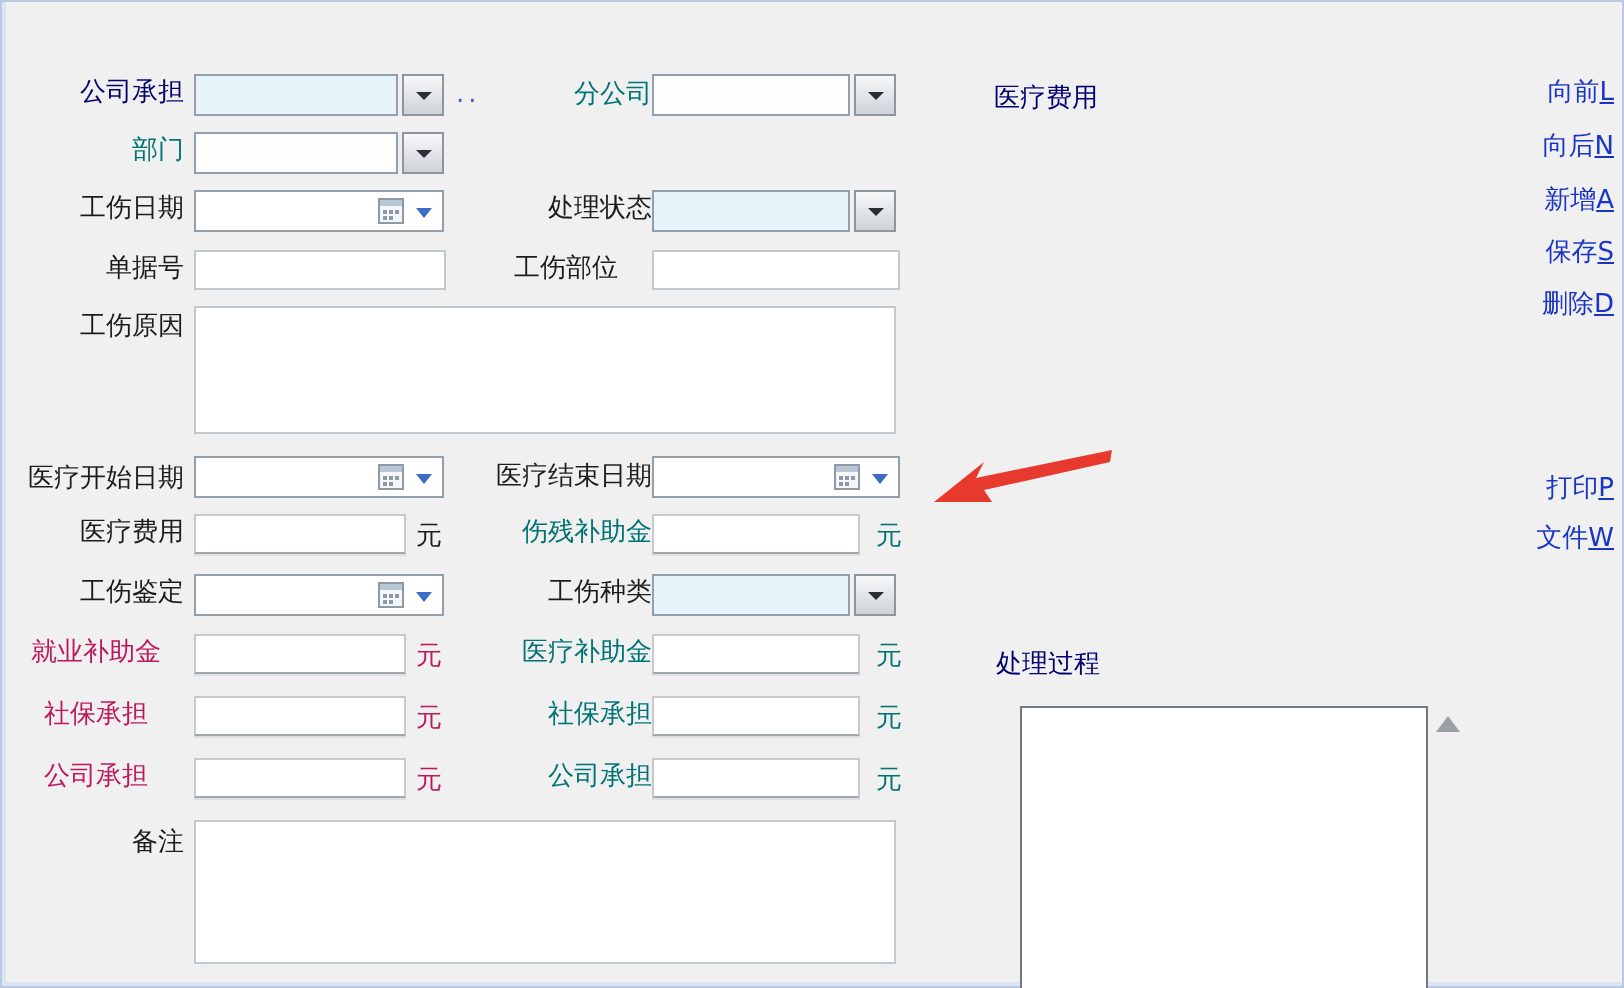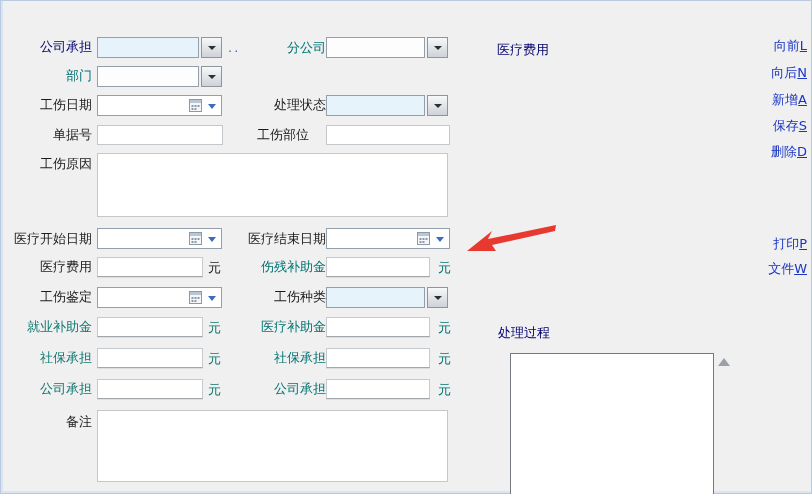--- a/index.html
+++ b/index.html
@@ -20,7 +20,7 @@
        text-align:right;white-space:nowrap;}
   .c1{left:4px;width:88px;}
   .c2{left:240px;width:86px;}
-  .navy{color:#00006e;} .teal{color:#007373;} .purple{color:#0f766e;} .blk{color:#1c1c1c;}
+  .navy{color:#00006e;} .teal{color:#007373;} .purple{color:#be185d;text-align:center;} .blk{color:#1c1c1c;}
   
   .combo{position:absolute;height:21px;}
   .combo .fld{position:absolute;left:0;top:0;bottom:0;right:23px;

